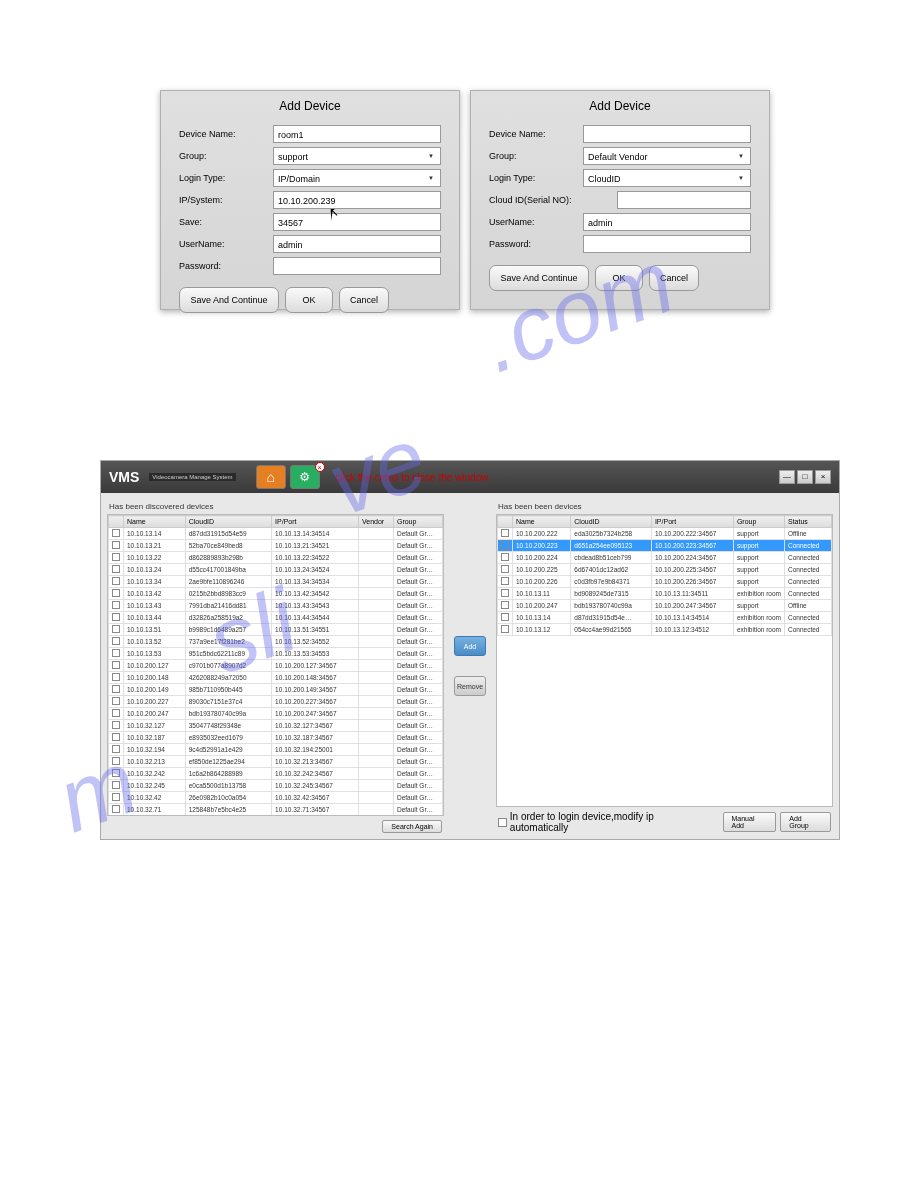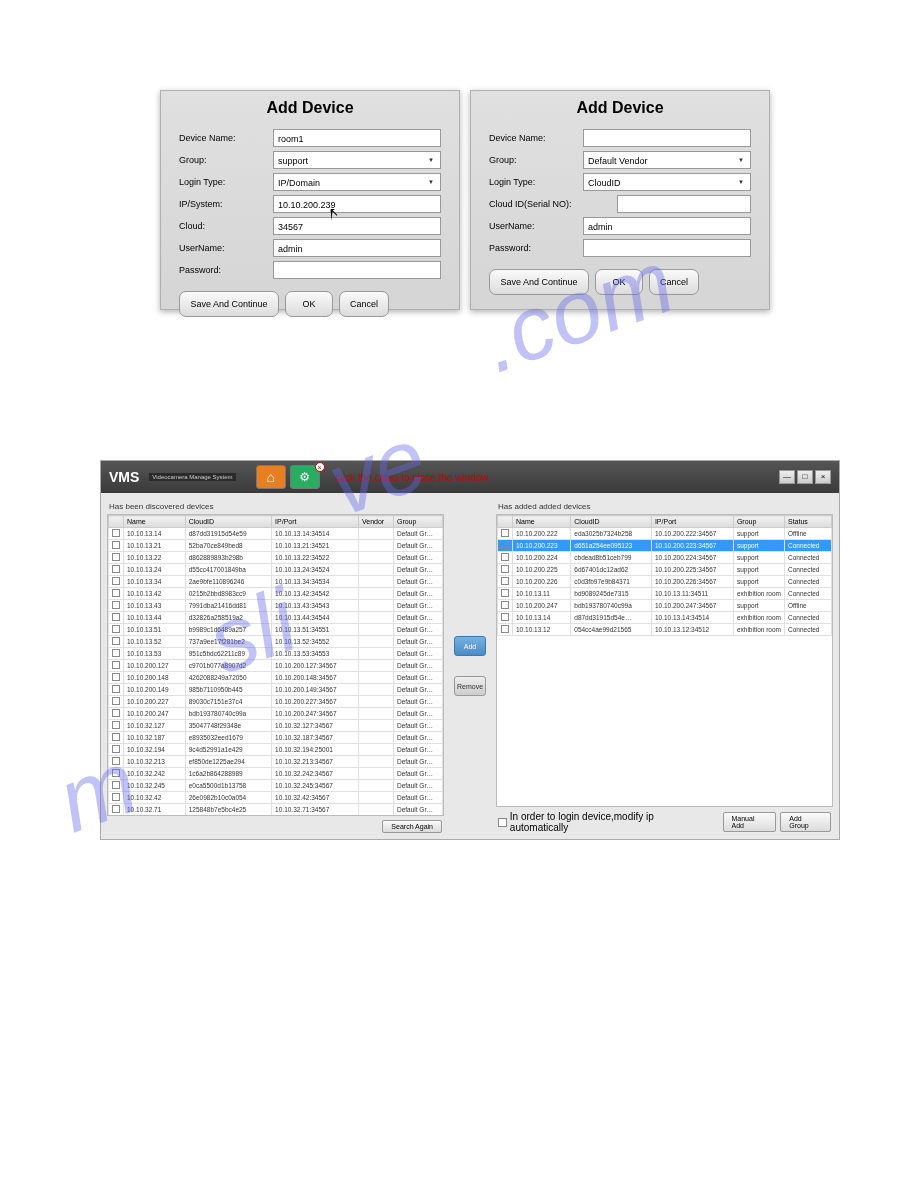--- a/index.html
+++ b/index.html
@@ -14,7 +14,7 @@
 .dialog1 { left: 160px; top: 90px; width: 300px; height: 220px; }
 .dialog2 { left: 470px; top: 90px; width: 300px; height: 220px; }
 
-.dialog-title { text-align: center; font-weight: bold; font-size: 16px; padding: 8px 0 10px 0; }
+.dialog-title { text-align: center; font-weight: normal; font-size: 12px; padding: 8px 0 10px 0; }
 
 .form-row { display: flex; align-items: center; padding: 2px 18px; }
 .form-label { width: 66px; font-size: 9px; }

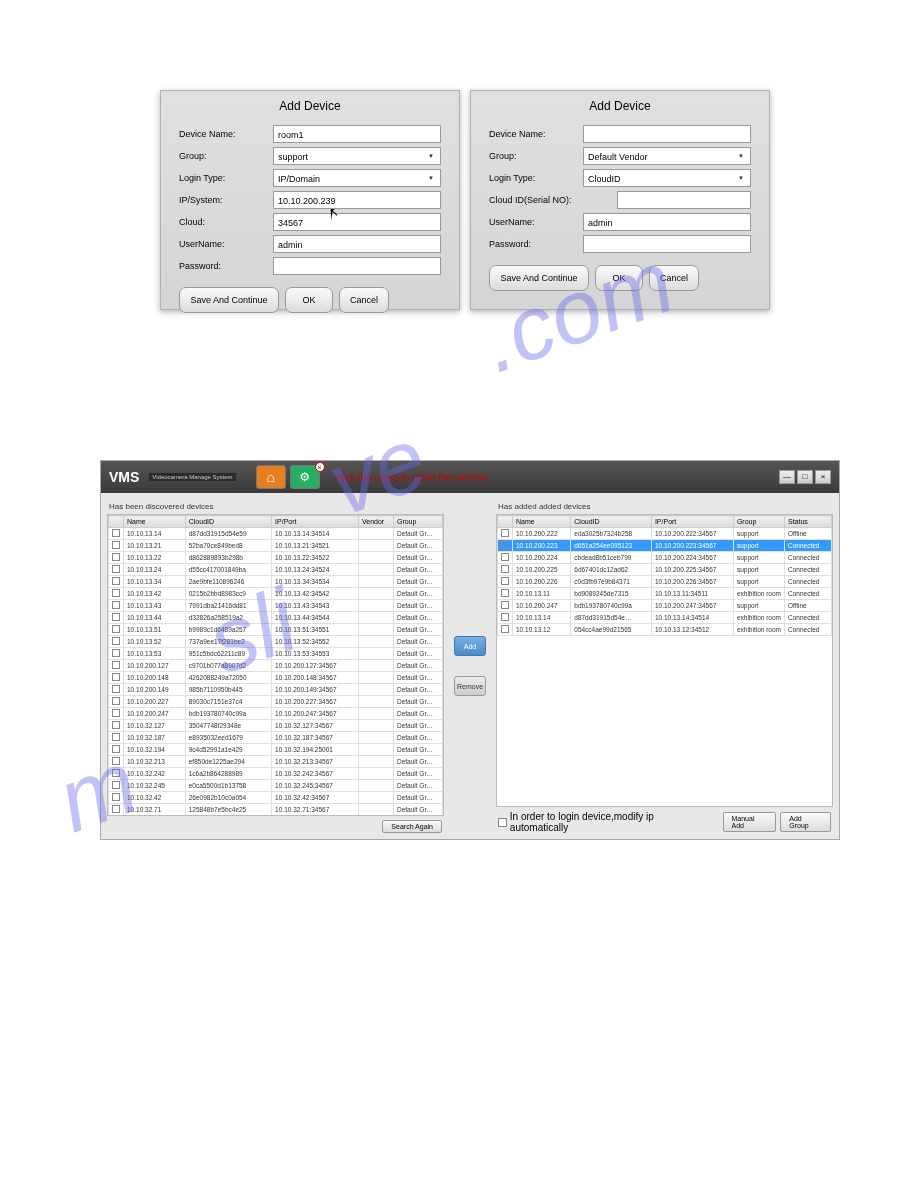--- a/index.html
+++ b/index.html
@@ -168,7 +168,7 @@
       <div class="form-input">10.10.200.239</div>
     </div>
   <div class="form-row">
-      <span class="form-label">Cloud:</span>
+      <span class="form-label">Save:</span>
       <div class="form-input">34567</div>
     </div>
   <div class="form-row">

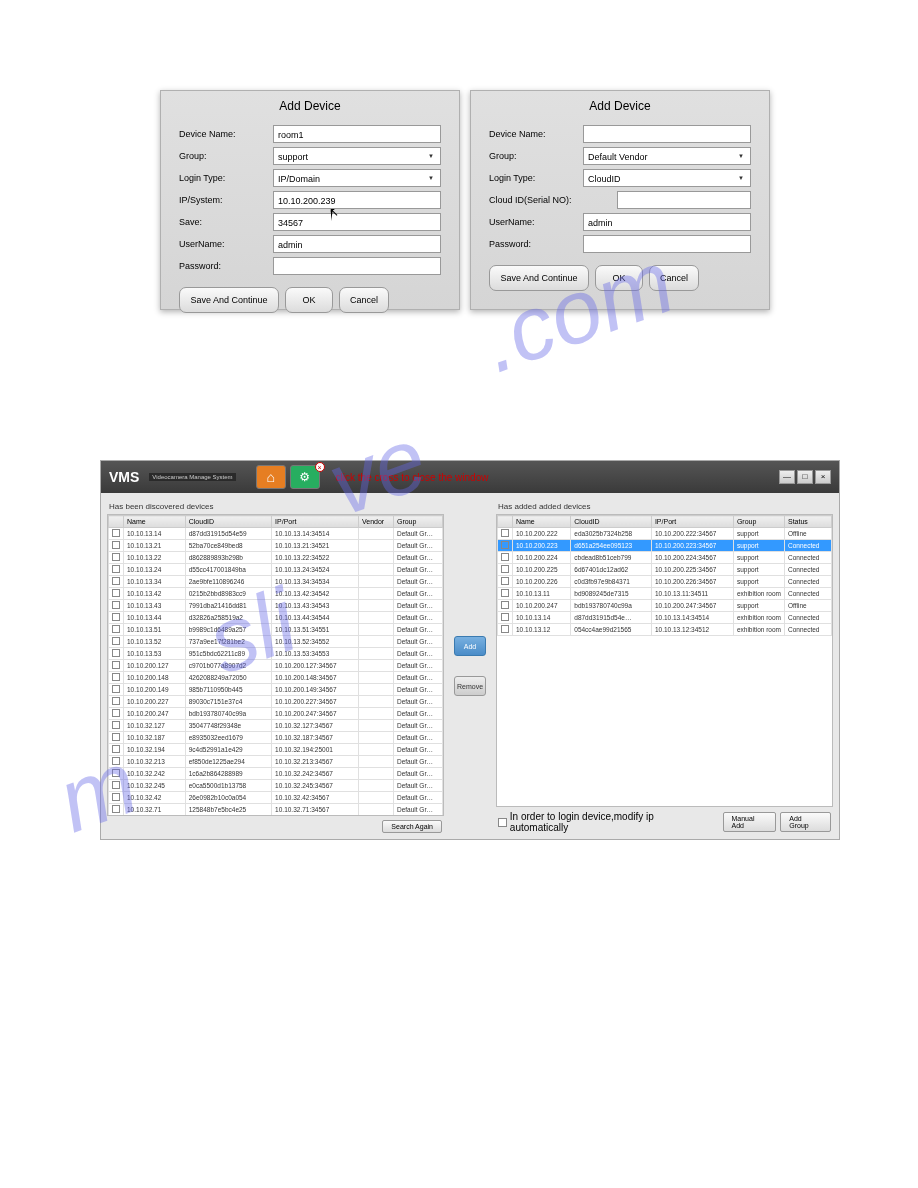--- a/index.html
+++ b/index.html
@@ -477,7 +477,7 @@
     </div>
 
     <div class="vms-panel">
-      <div class="panel-title">Has added added devices</div>
+      <div class="panel-title">Has been been devices</div>
       <div class="vms-table">
         <table>
           <thead>

